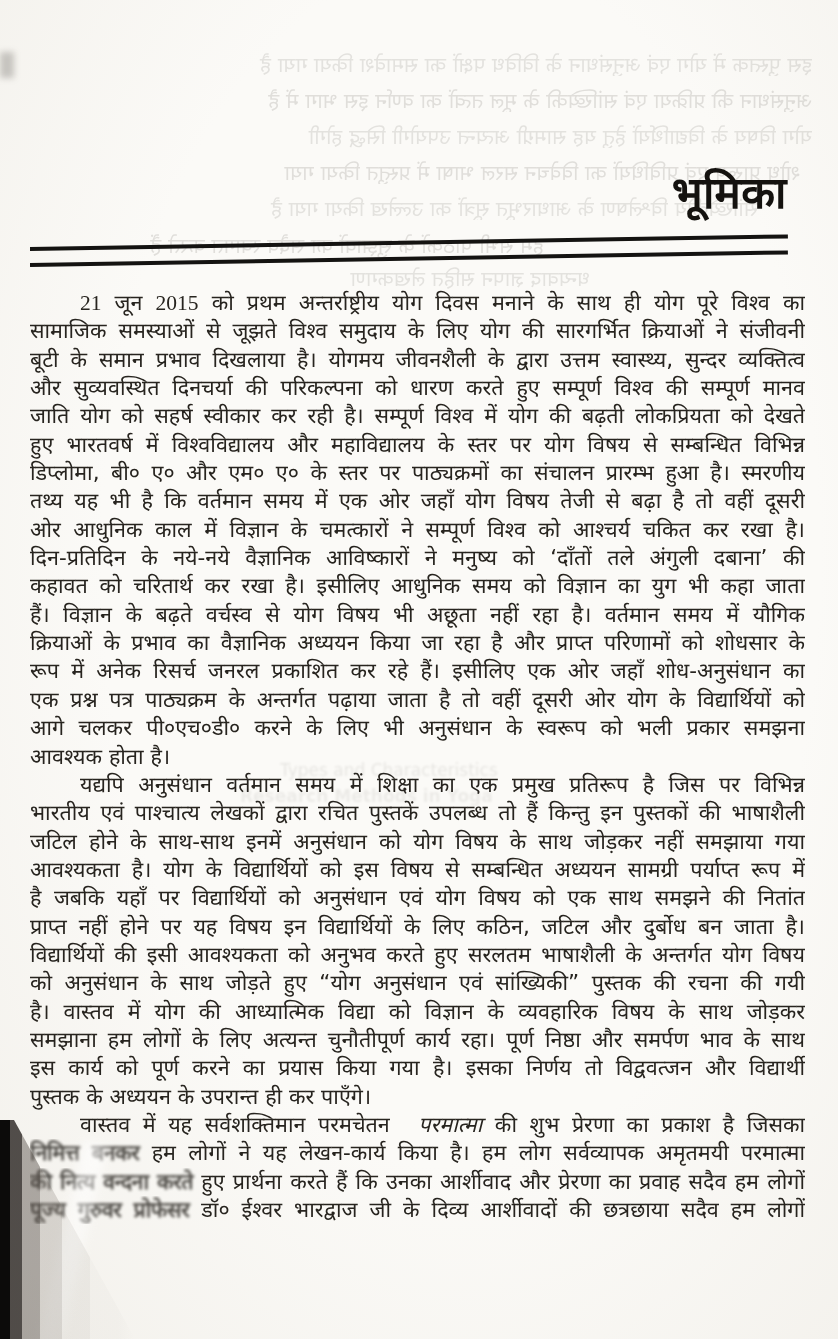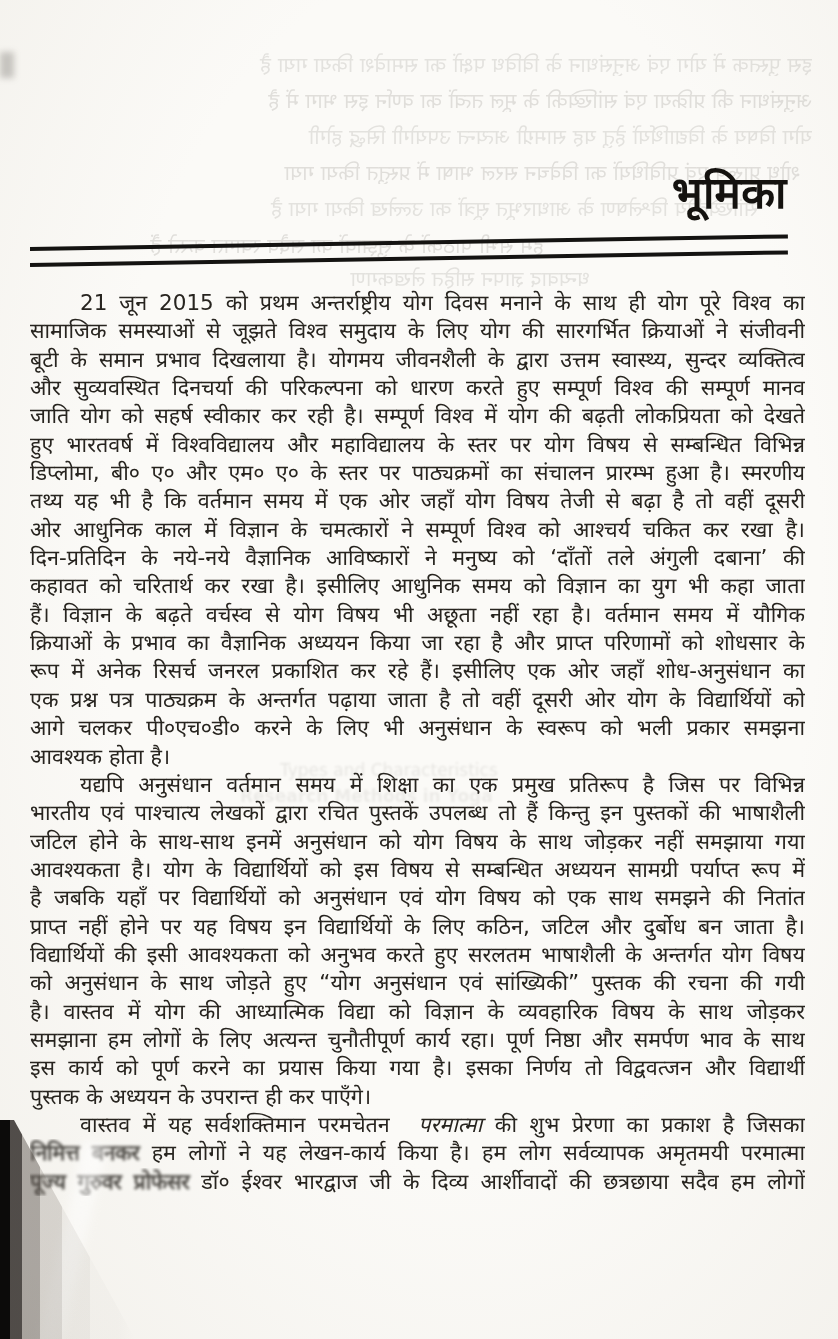--- a/index.html
+++ b/index.html
@@ -45,7 +45,7 @@
     text-align:justify;text-align-last:justify;
     height:28.35px;overflow:hidden;
   }
-  .jline.first{text-indent:50px;}
+  .jline.first{text-indent:50px;font-family:Liberation Serif, serif;}
   .jline.lastleft{text-align-last:left;}
   .it{font-style:italic;margin-left:16px;}
   .sm{filter:blur(1.5px);opacity:.82;font-weight:bold;letter-spacing:-.5px;}

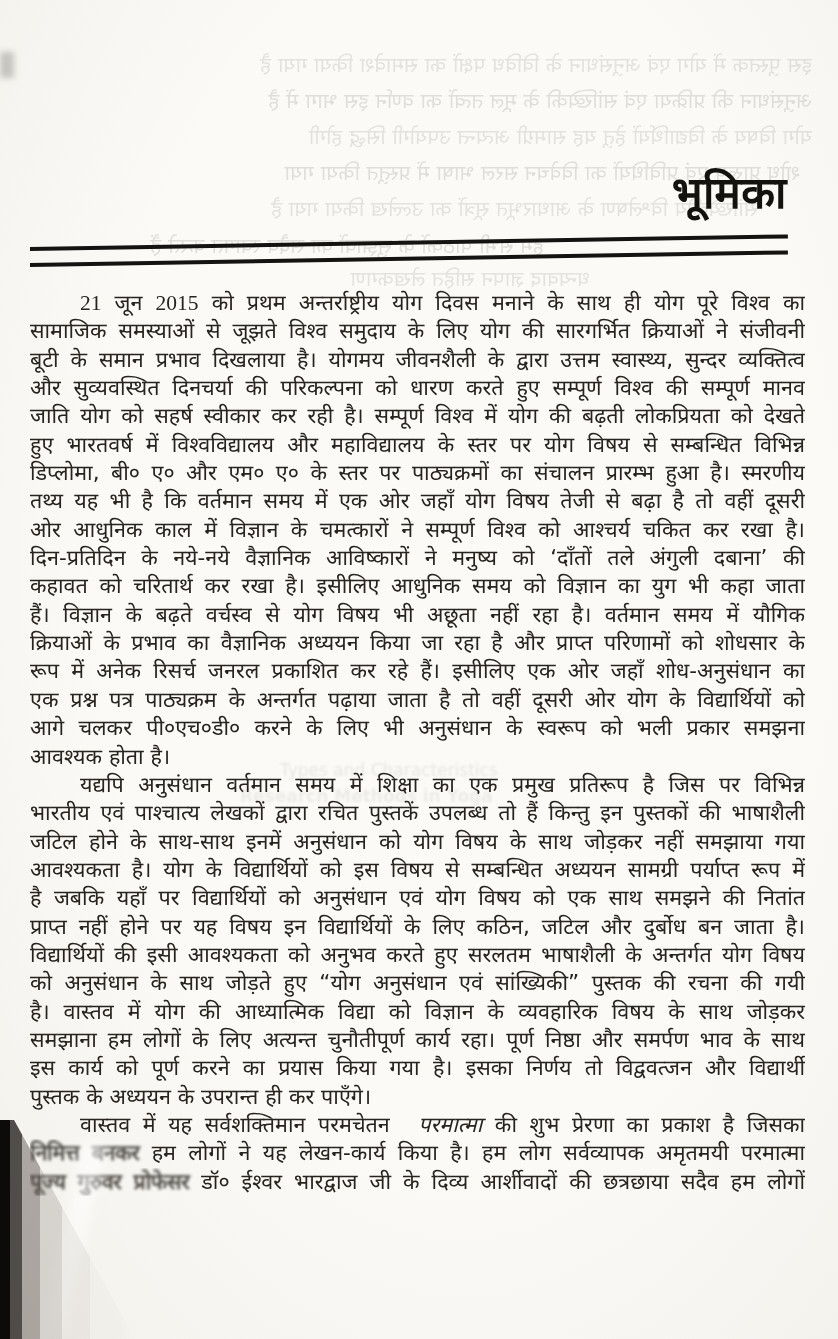--- a/index.html
+++ b/index.html
@@ -128,6 +128,7 @@
       <div class="para">
         <div class="jline first"><span>वास्तव में यह सर्वशक्तिमान परमचेतन </span><span class="it">परमात्मा</span><span> की शुभ प्रेरणा का प्रकाश है जिसका</span></div>
         <div class="jline"><span class="sm">निमित्त बनकर</span><span> हम लोगों ने यह लेखन-कार्य किया है। हम लोग सर्वव्यापक अमृतमयी परमात्मा</span></div>
+        <div class="jline"><span class="sm">की नित्य वन्दना करते</span><span> हुए प्रार्थना करते हैं कि उनका आर्शीवाद और प्रेरणा का प्रवाह सदैव हम लोगों</span></div>
         <div class="jline"><span class="sm">पूज्य गुरुवर प्रोफेसर</span><span> डॉ० ईश्वर भारद्वाज जी के दिव्य आर्शीवादों की छत्रछाया सदैव हम लोगों</span></div>
       </div>
     </div>

